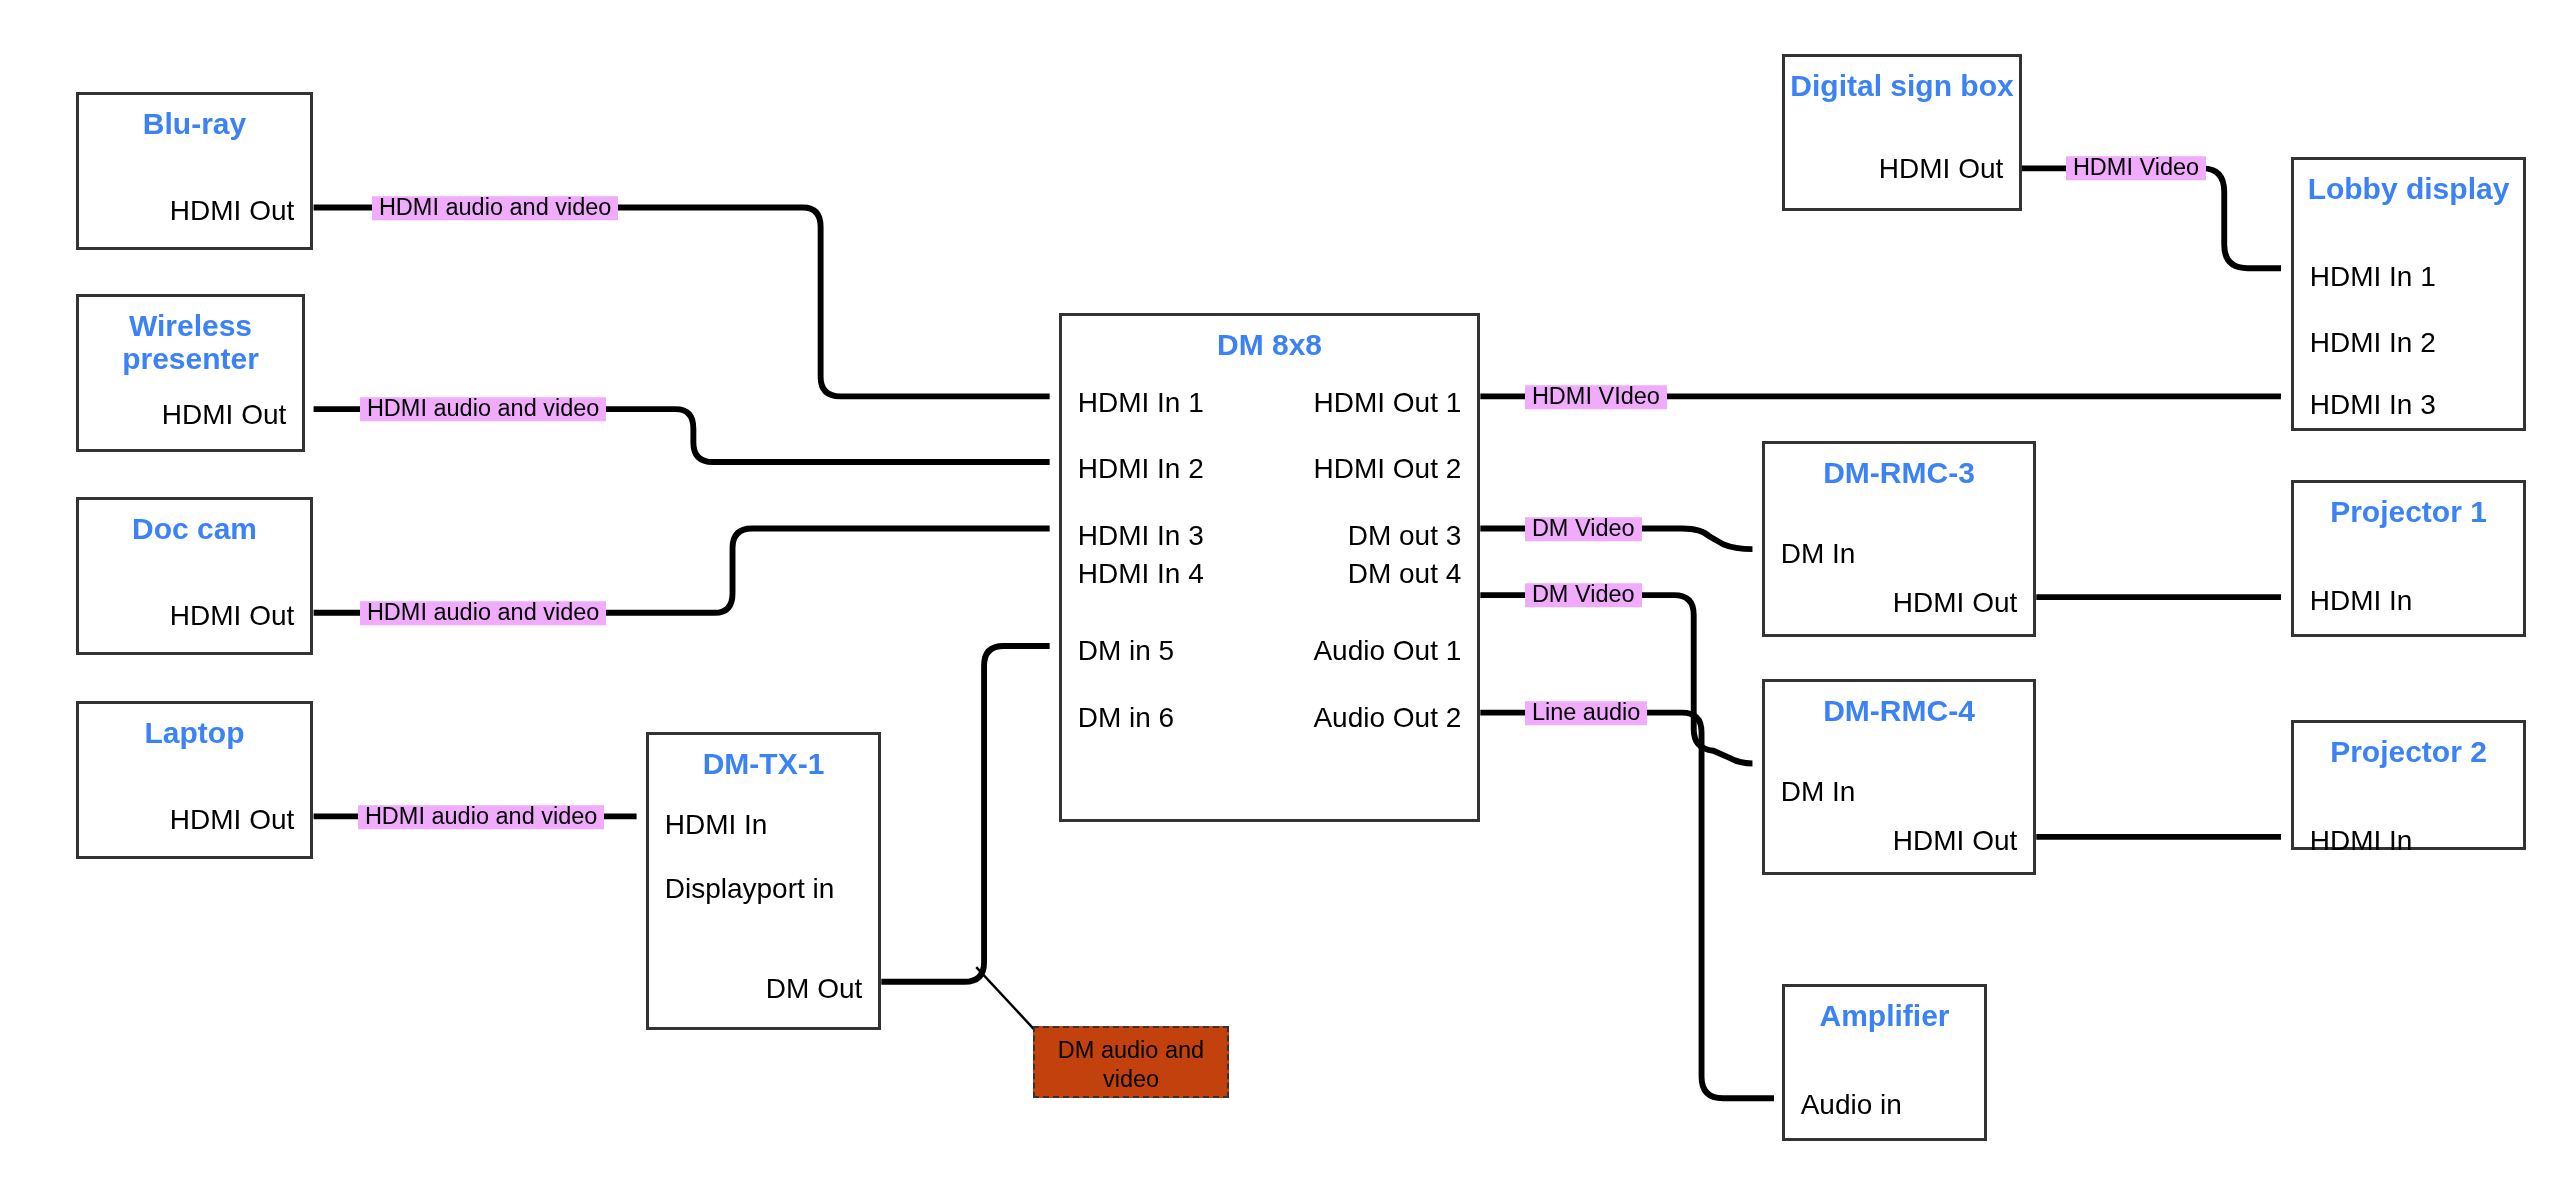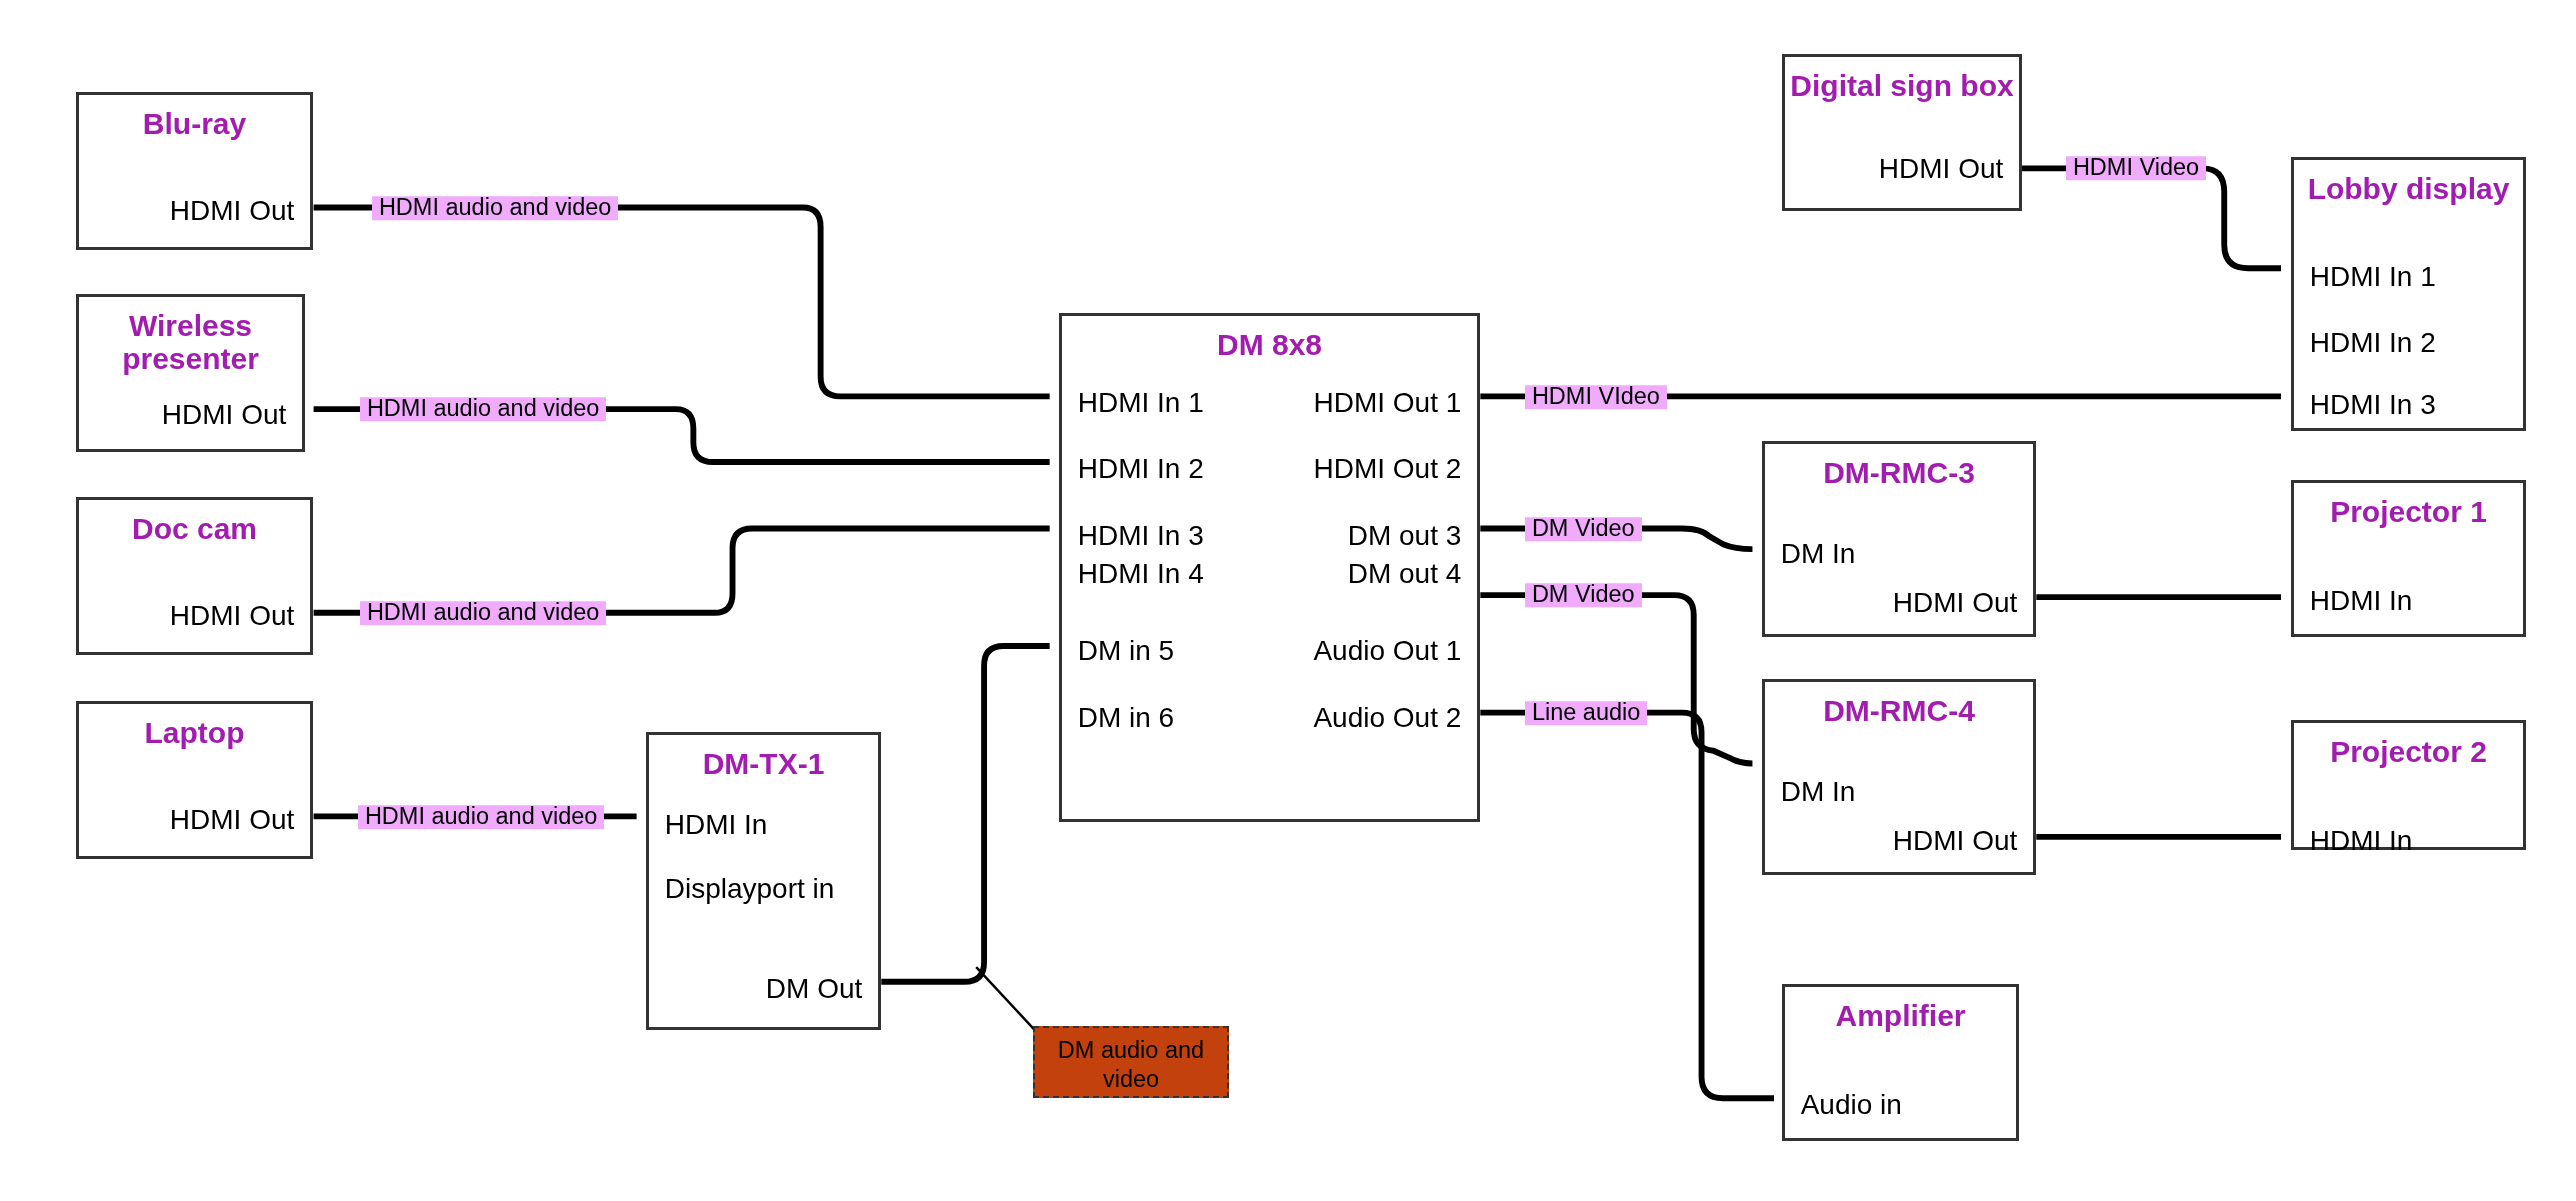--- a/index.html
+++ b/index.html
@@ -26,7 +26,7 @@
     text-align: center;
     font-weight: bold;
     font-size: 30px;
-    color: #a21caf;
+    color: #3b82f6;
     line-height: 1.12;
     padding-top: 11.7px;
   }

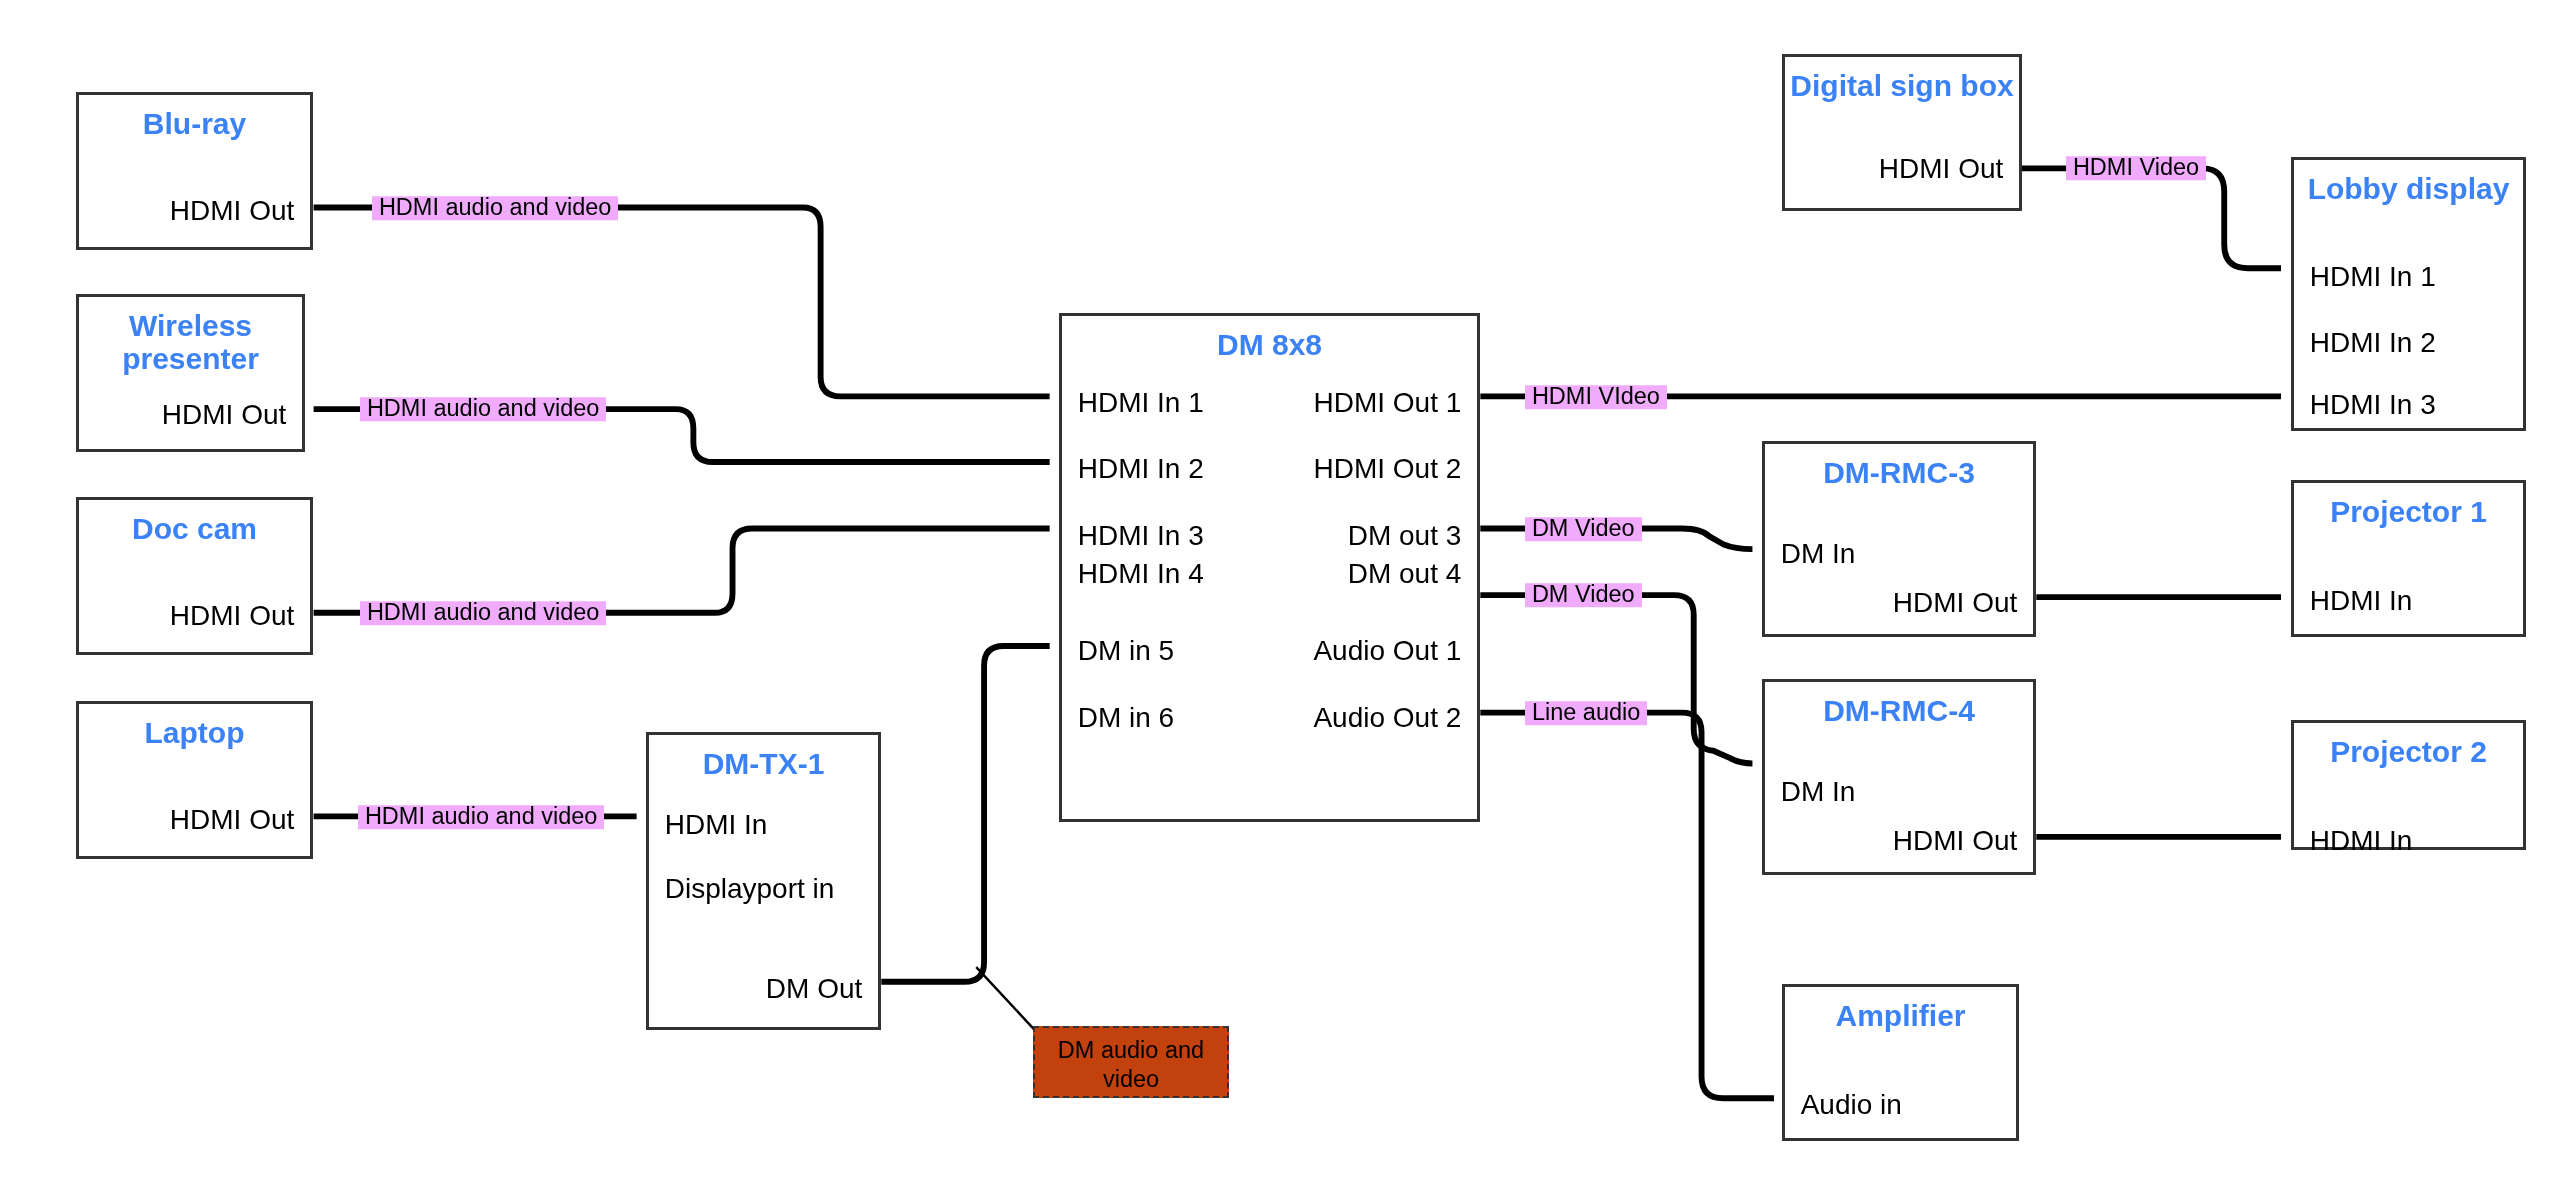--- a/index.html
+++ b/index.html
@@ -190,7 +190,7 @@
     <div class="port left" style="top:104px;">HDMI In</div>
   </div>
 
-  <div class="node" style="left:1782px; top:984px; width:237px; height:157px;">
+  <div class="node" style="left:1782px; top:984px; width:205px; height:157px;">
     <div class="title">Amplifier</div>
     <div class="port left" style="top:104px;">Audio in</div>
   </div>

